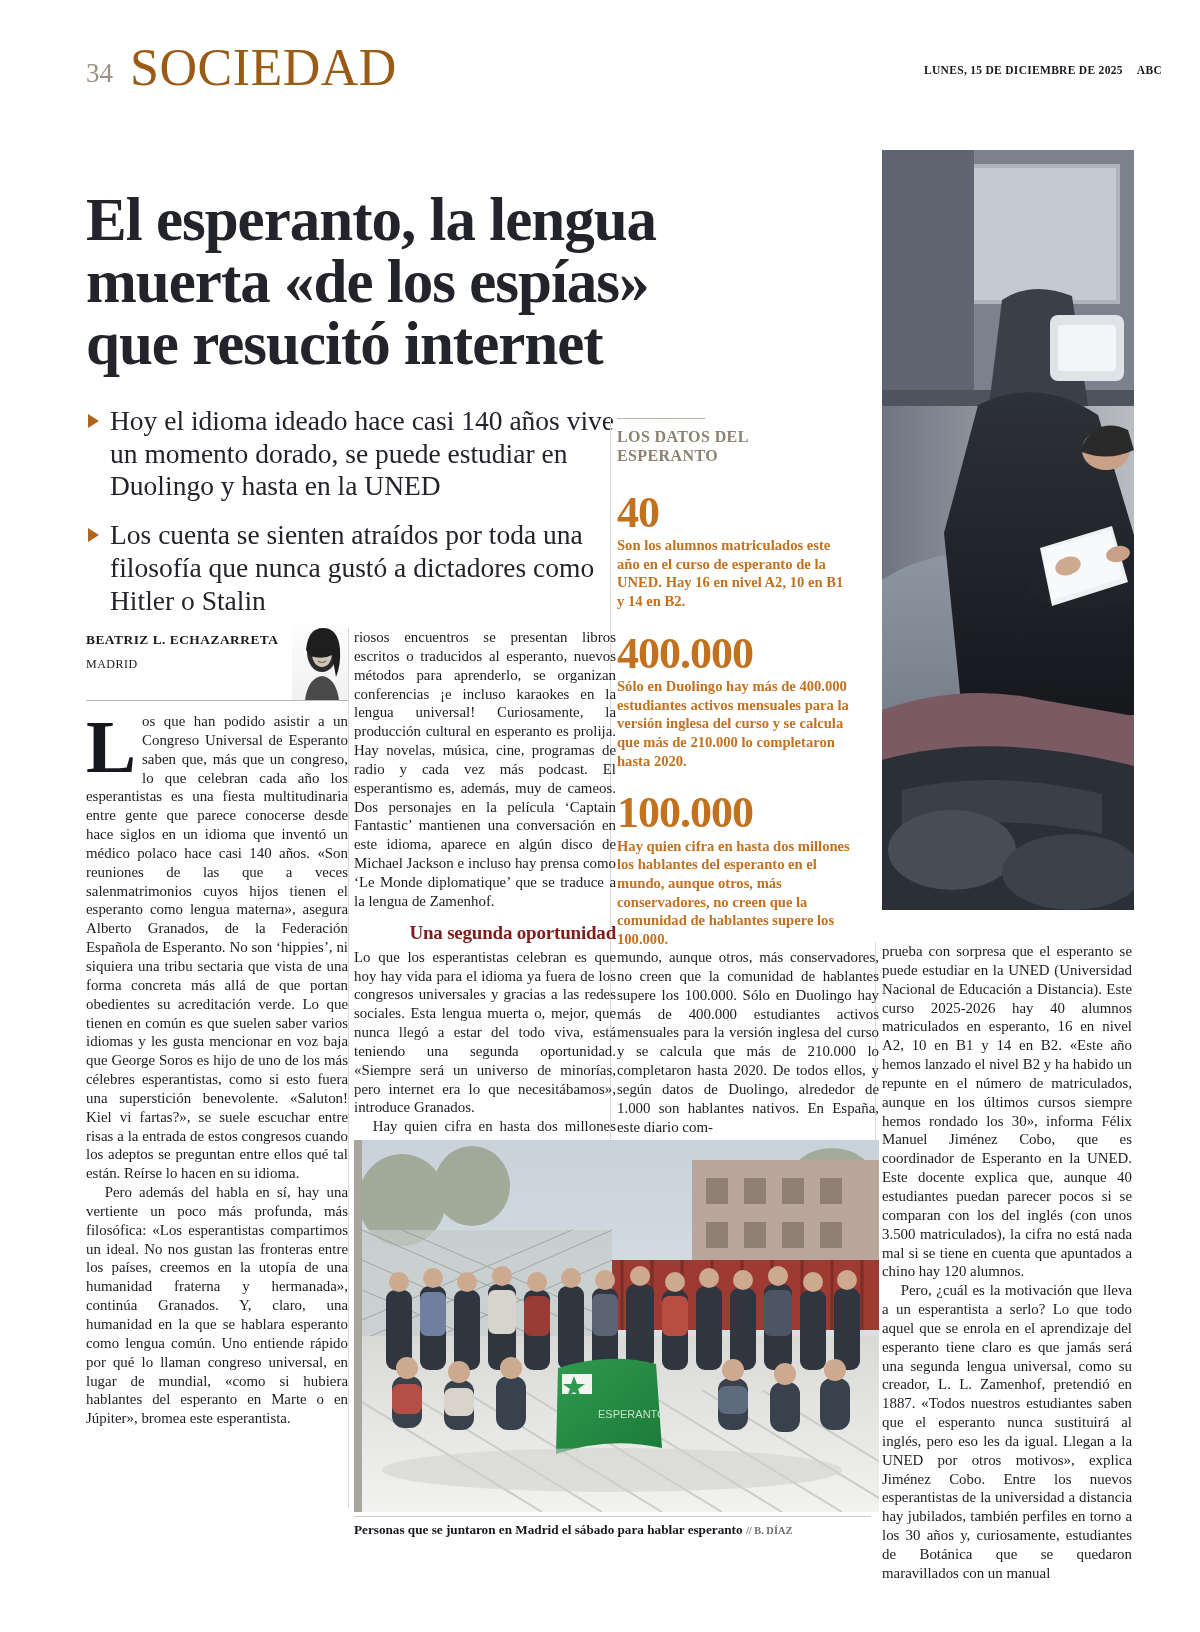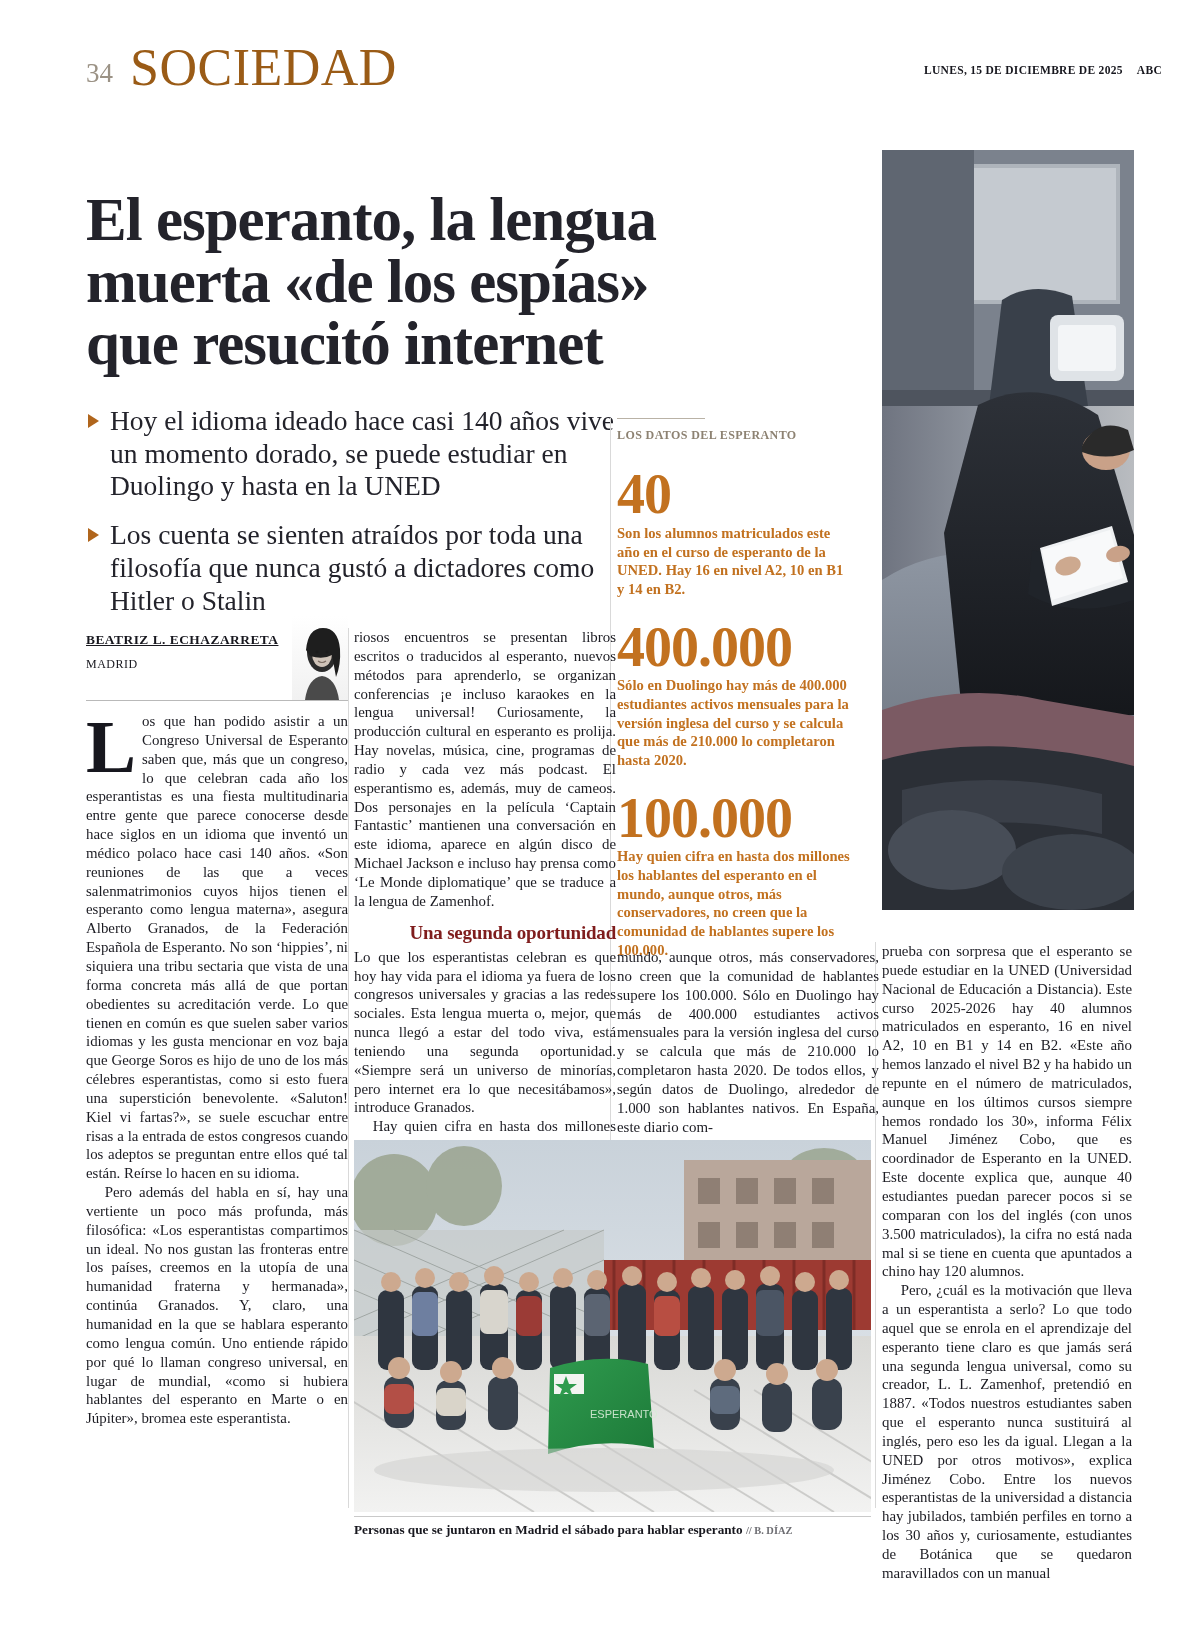--- a/index.html
+++ b/index.html
@@ -58,7 +58,7 @@
   .databox{position:absolute;left:593px;top:418px;width:236px;}
   .databox .rule{width:88px;height:1px;background:#b9b2a6;margin-bottom:9px;}
   .databox h3{
-    margin:0 0 26px 0;font-size:12px;line-height:1.18;
+    margin:0 0 26px 0;font-size:16px;line-height:1.18;
     font-weight:bold;letter-spacing:.4px;color:#8d8272;
     font-family:"Liberation Serif",serif;
   }

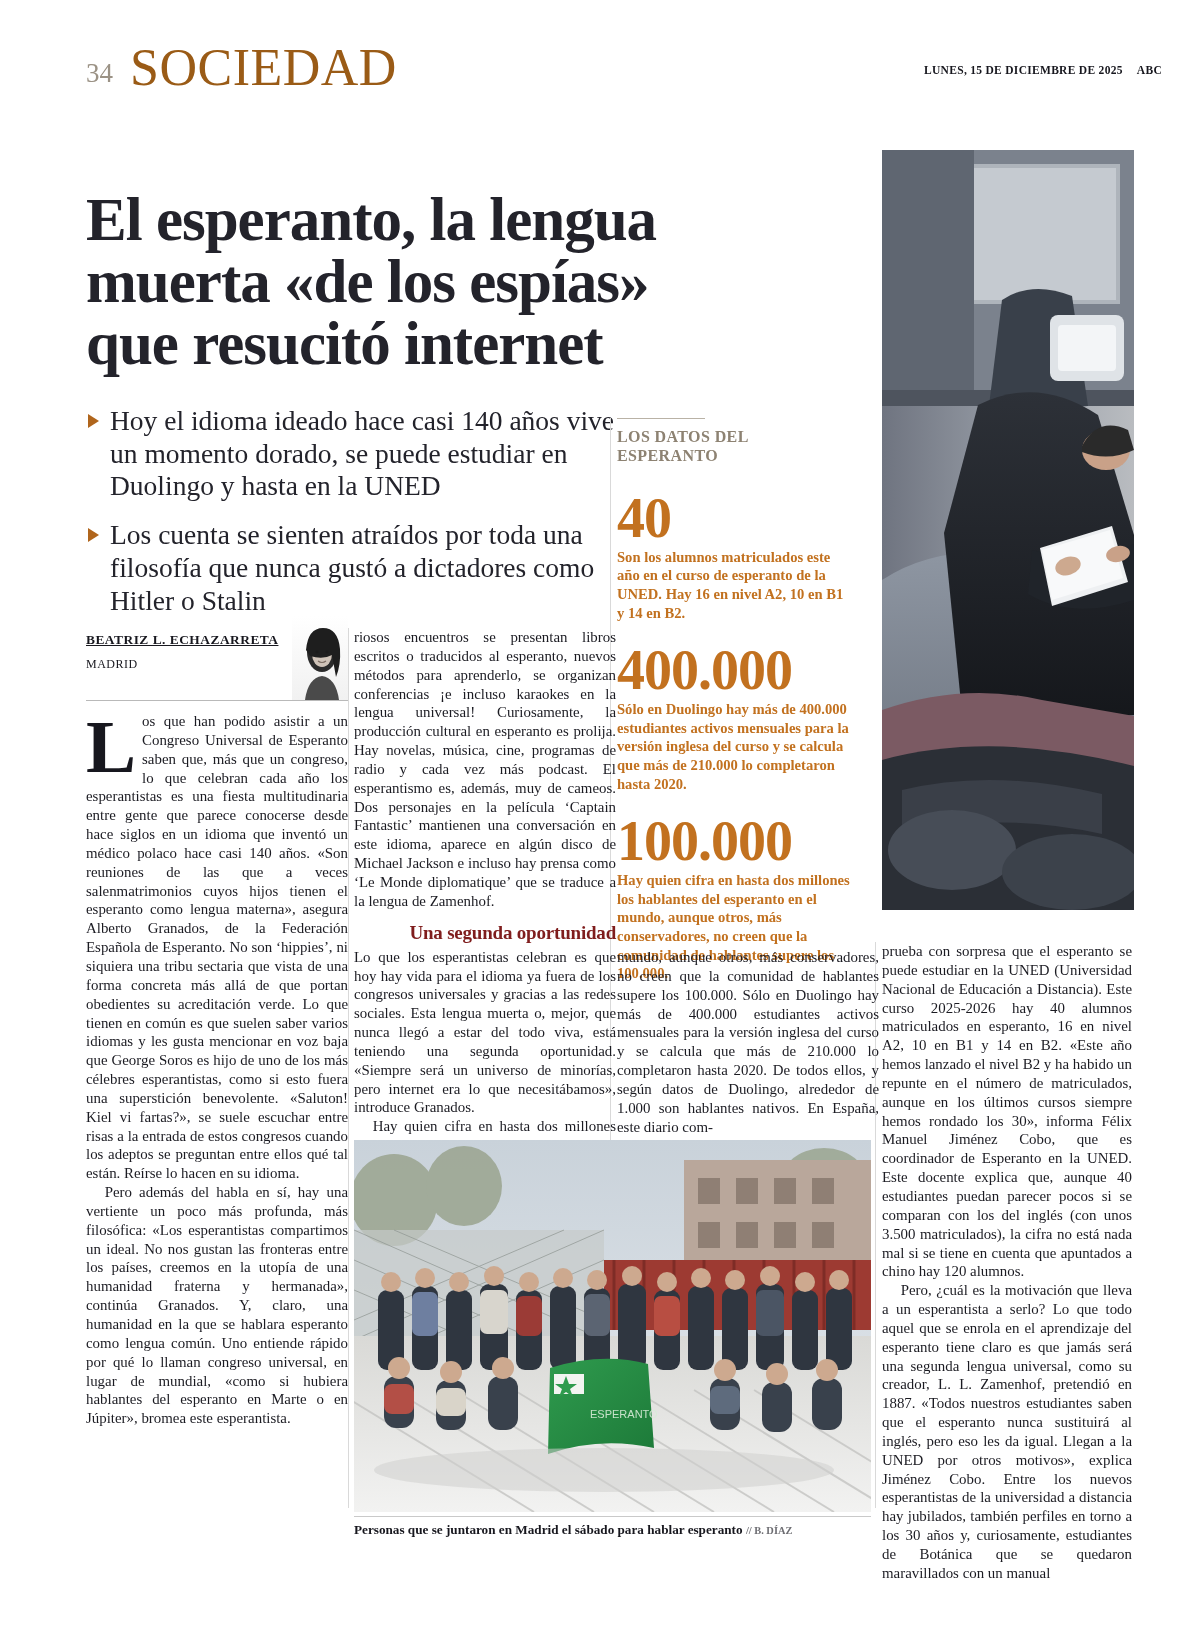--- a/index.html
+++ b/index.html
@@ -64,7 +64,7 @@
   }
   .datum{margin-bottom:22px;}
   .datum .num{
-    font-size:56px;line-height:.96;font-weight:bold;color:#c2711f;
+    font-size:44px;line-height:.96;font-weight:bold;color:#c2711f;
     letter-spacing:-1px;margin-bottom:2px;
   }
   .datum .txt{

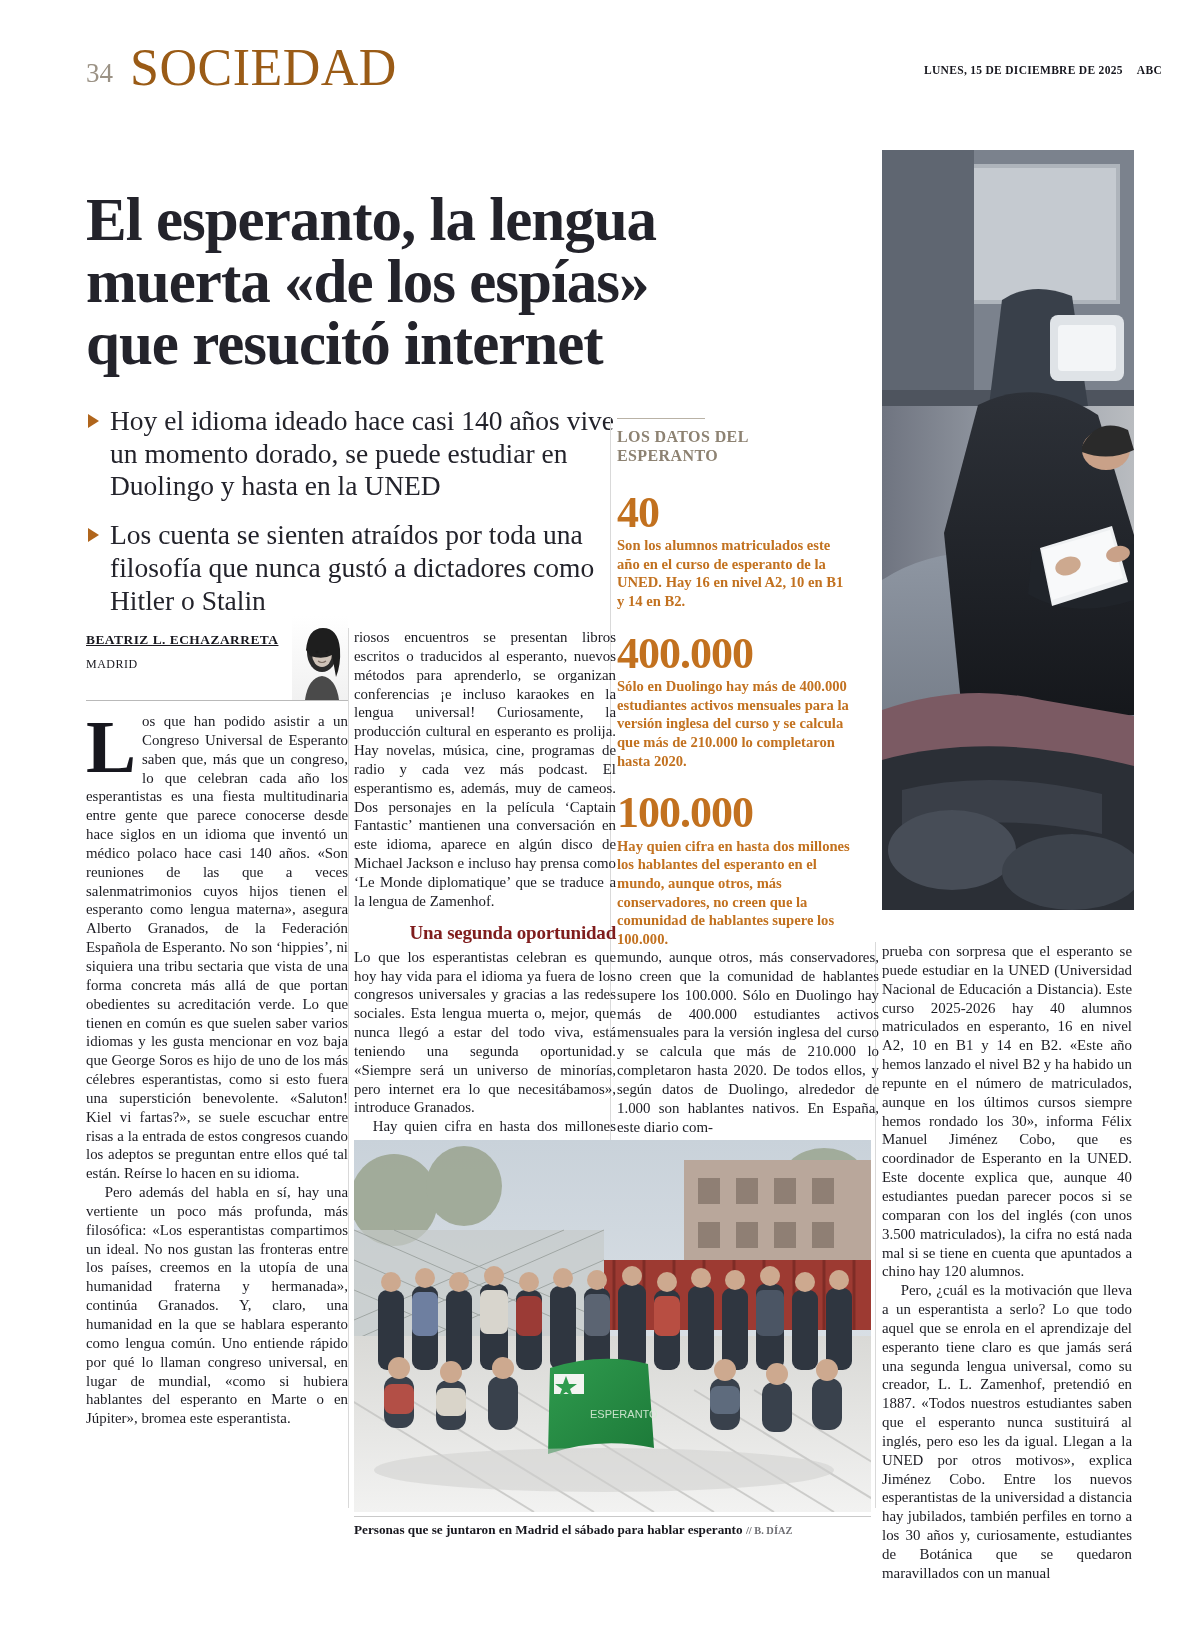--- a/index.html
+++ b/index.html
@@ -73,7 +73,7 @@
 
   
   .byline{position:absolute;left:62px;top:632px;width:262px;}
-  .byline .name{font-size:13.4px;font-weight:bold;letter-spacing:.5px;color:#17171e;text-decoration:underline;}
+  .byline .name{font-size:13.4px;font-weight:bold;letter-spacing:.5px;color:#17171e;}
   .byline .city{font-size:12px;letter-spacing:.5px;color:#17171e;margin-top:9px;}
   .byline .hr{position:absolute;left:0;top:68px;width:262px;height:1px;background:#b9b9b9;}
   .byline .mug{

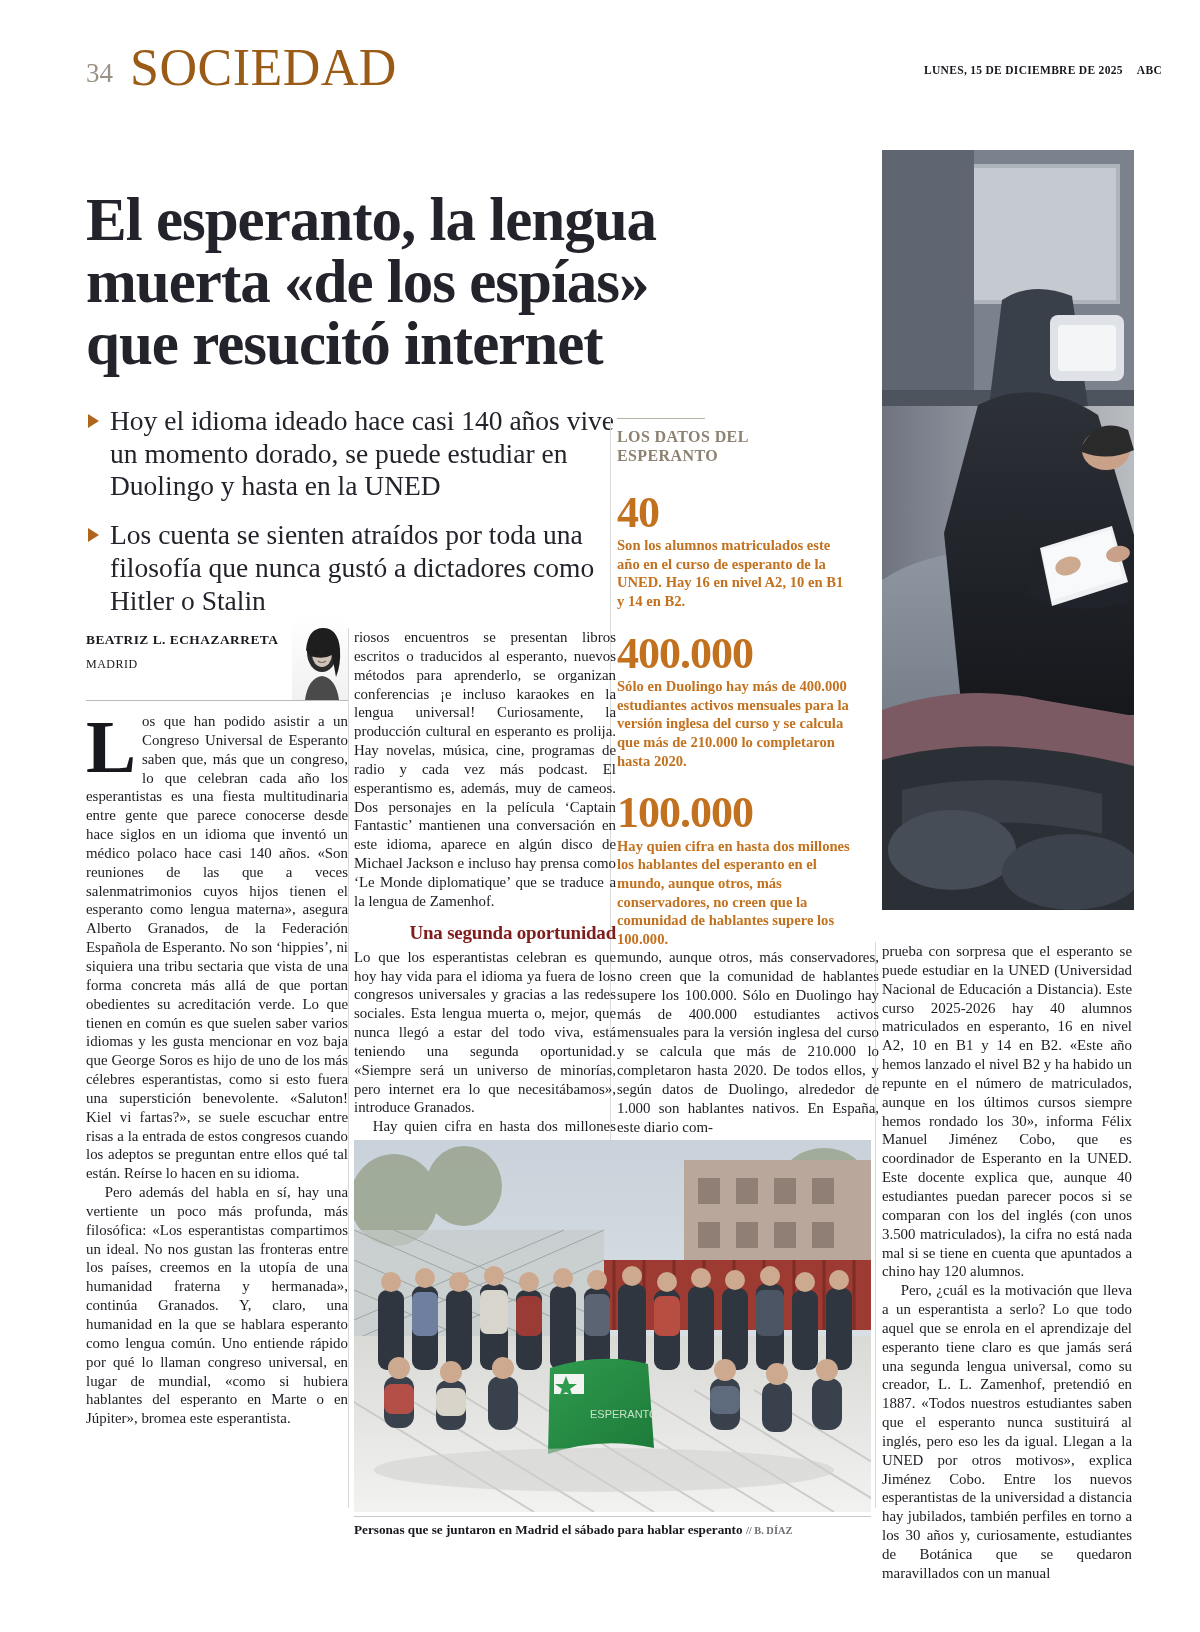--- a/index.html
+++ b/index.html
@@ -106,7 +106,7 @@
   }
   .photo-bottom{
     position:absolute;left:330px;top:1140px;width:517px;height:372px;
-    overflow:hidden;background:#a9a69e;
+    overflow:hidden;background:#a9a69e;padding-left:8px;
   }
   .caption{
     position:absolute;left:330px;top:1522px;width:517px;

